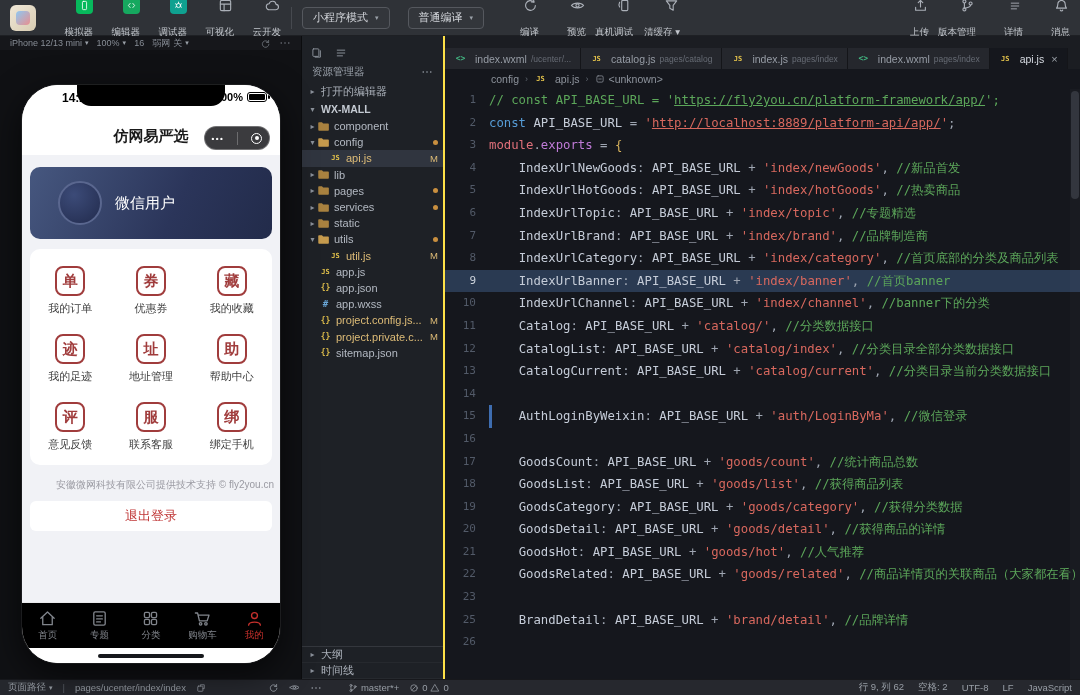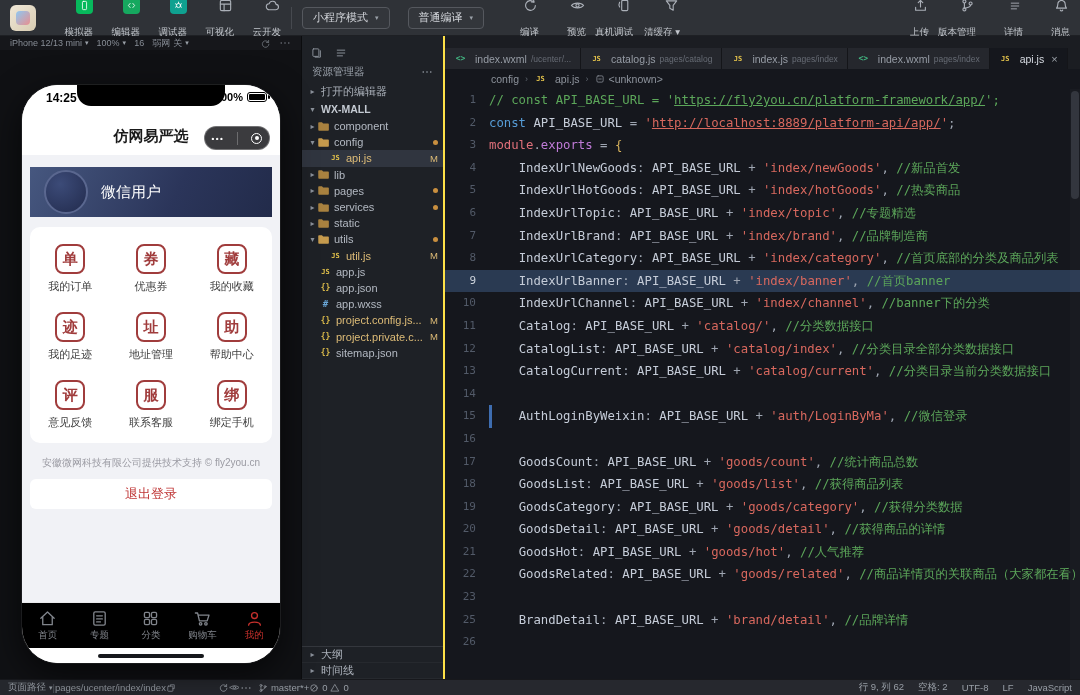--- a/index.html
+++ b/index.html
@@ -33,7 +33,7 @@
 .phone{width:258px;height:578px;margin:35px 22px 0;background:#fff;border-radius:36px;position:relative;overflow:hidden;display:flex;flex-direction:column;box-shadow:0 0 0 1px rgba(255,255,255,.07),0 10px 34px rgba(0,0,0,.65)}
 .p-top{height:70px;flex:none;position:relative;background:#fff}
 .notch{position:absolute;left:50%;transform:translateX(-50%);top:0;width:148px;height:21px;background:#000;border-radius:0 0 14px 14px}
-.p-time{position:absolute;left:24px;top:6px;font-size:12px;font-weight:bold;color:#000}
+.p-time{position:absolute;left:40px;top:6px;font-size:12px;font-weight:bold;color:#000}
 .p-batt{position:absolute;right:13px;top:6px;display:flex;align-items:center;font-size:11px;font-weight:bold;color:#000}
 .bat{width:20px;height:10px;border:1.5px solid #000;border-radius:3px;position:relative;margin-left:4px}
 .bat::before{content:'';position:absolute;inset:1px;background:#000;border-radius:1px}

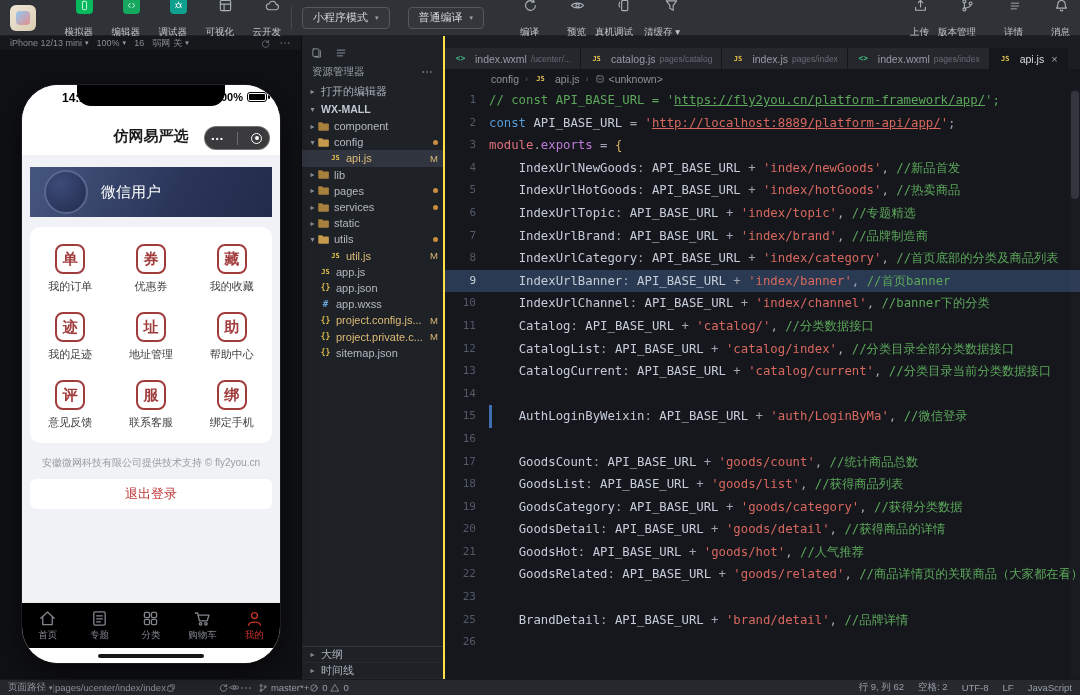--- a/index.html
+++ b/index.html
@@ -45,7 +45,7 @@
 .cap-circle{width:11px;height:11px;border:1.5px solid #fff;border-radius:50%;position:relative}
 .cap-circle::after{content:'';position:absolute;inset:2.5px;background:#fff;border-radius:50%}
 .p-body{flex:1;background:#f1f2f6;display:flex;flex-direction:column;overflow:hidden}
-.profile-card{margin:12px 8px 10px;height:50px;border-radius:0;background:linear-gradient(115deg,#46577f 0%,#2b355a 60%,#222b4a 100%);display:flex;align-items:center;gap:13px;padding:0 14px;flex:none}
+.profile-card{margin:12px 8px 10px;height:72px;border-radius:10px;background:linear-gradient(115deg,#46577f 0%,#2b355a 60%,#222b4a 100%);display:flex;align-items:center;gap:13px;padding:0 28px;flex:none}
 .avatar{width:44px;height:44px;border-radius:50%;background:radial-gradient(circle at 35% 30%,#3c4b78,#222b4d);border:2px solid #5a678f;flex:none}
 .p-username{color:#fff;font-size:15px}
 .menu-card{margin:0 8px;background:#fff;border-radius:10px;padding:8px 0 4px;display:grid;grid-template-columns:1fr 1fr 1fr;flex:none}

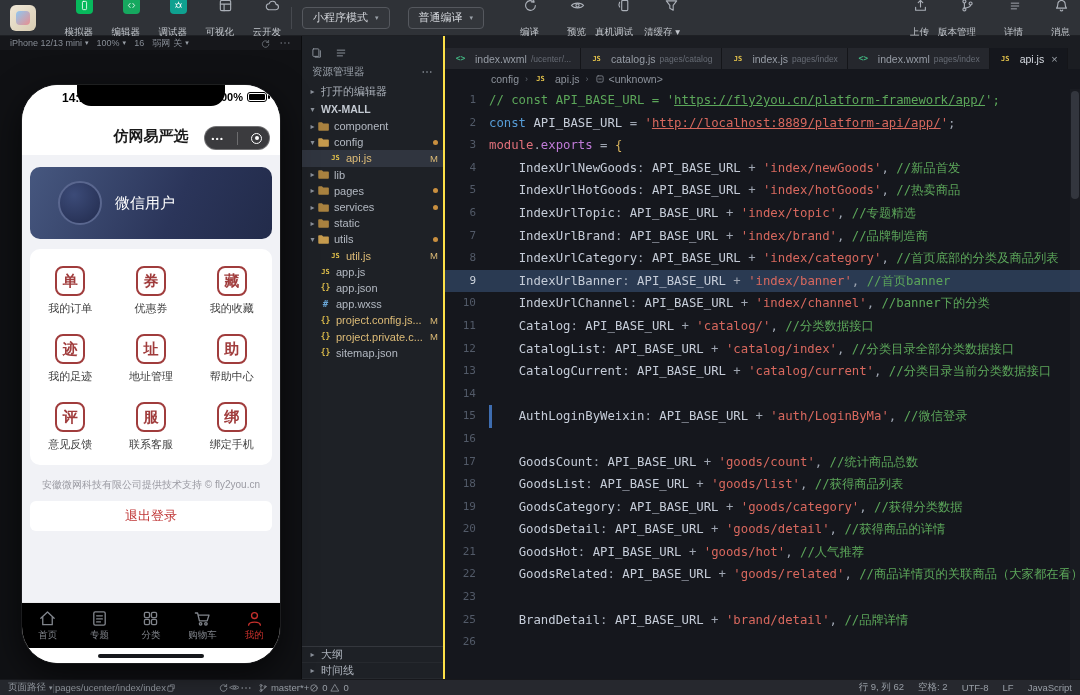--- a/index.html
+++ b/index.html
@@ -52,7 +52,7 @@
 .menu-item{display:flex;flex-direction:column;align-items:center;gap:5px;padding:9px 0}
 .menu-glyph{width:30px;height:30px;border:2px solid #a03c3c;color:#a03c3c;border-radius:8px;display:flex;align-items:center;justify-content:center;font-size:15px;font-weight:bold}
 .menu-label{font-size:11px;color:#3c3c3c}
-.support{font-size:10px;color:#9b9ba3;text-align:center;margin:13px 6px 9px;flex:none}
+.support{font-size:10px;color:#9b9ba3;text-align:right;margin:13px 6px 9px;flex:none}
 .logout{margin:0 8px;height:30px;background:#fff;border-radius:6px;display:flex;align-items:center;justify-content:center;font-size:13px;color:#bf3434;flex:none}
 .p-tabbar{margin-top:auto;height:46px;background:#000000;border-top:1px solid #e9e9ec;display:flex;flex:none}
 .p-tab{flex:1;display:flex;flex-direction:column;align-items:center;justify-content:center;gap:1px;font-size:9.5px;color:#81858c}

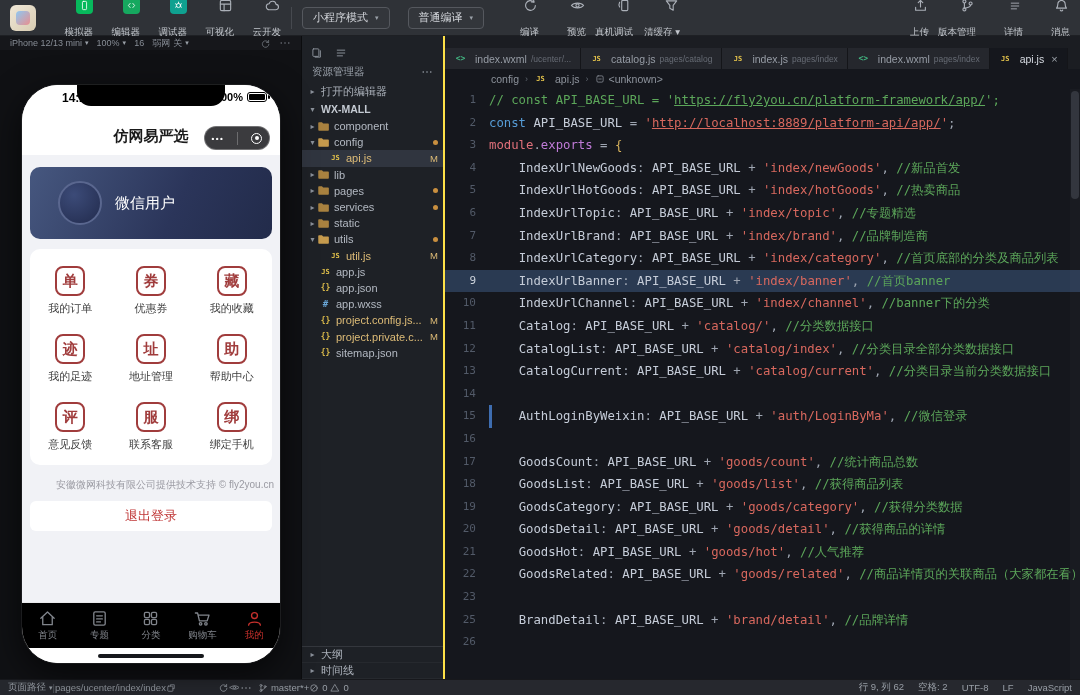--- a/index.html
+++ b/index.html
@@ -109,7 +109,7 @@
 .vthumb{position:absolute;top:2px;right:1px;width:8px;height:108px;border-radius:4px;background:rgba(170,180,195,.18)}
 
 
-.status{height:16px;flex:none;background:#26282e;border-top:1px solid #17181c;display:flex;align-items:center;gap:0;padding:0 8px;font-size:9.5px;color:#989ea6}
+.status{height:16px;flex:none;background:#26282e;border-top:1px solid #17181c;display:flex;align-items:center;gap:10px;padding:0 8px;font-size:9.5px;color:#989ea6}
 .s-item{display:flex;align-items:center;gap:3px;white-space:nowrap}
 .s-div{color:#5a5f66}
 .s-right{margin-left:auto;display:flex;gap:14px;align-items:center}

